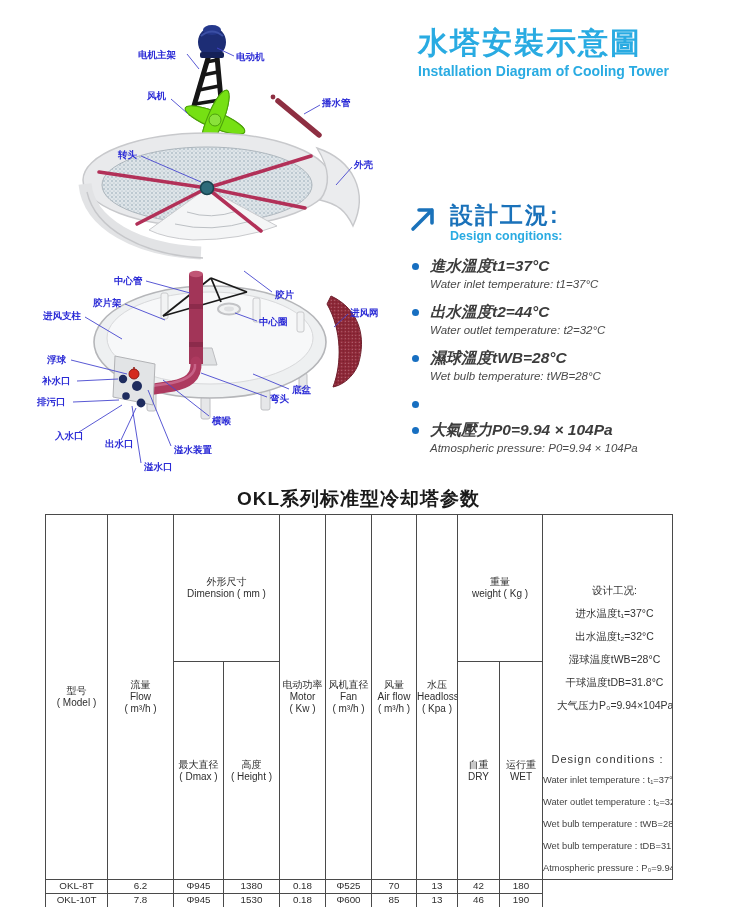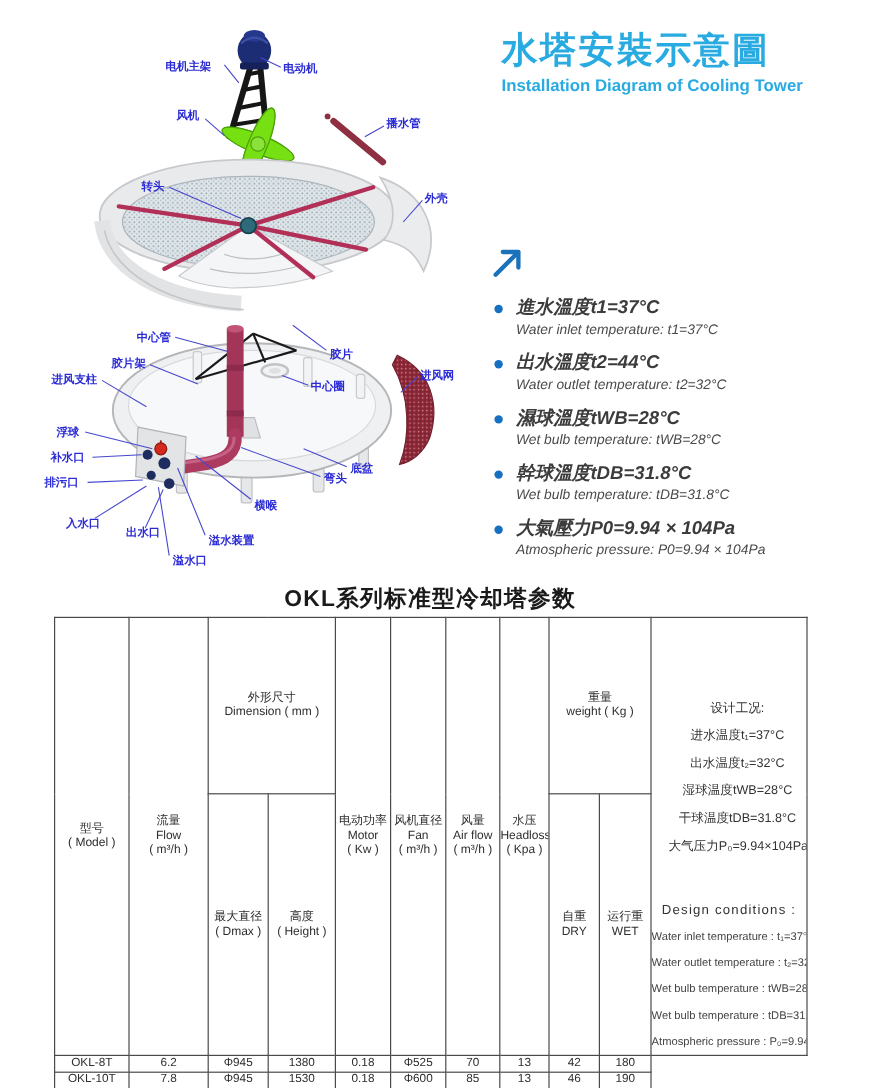--- a/index.html
+++ b/index.html
@@ -221,6 +221,10 @@
       <svg width="32" height="32" viewBox="0 0 32 32">
         <path d="M5 27 L24 8 M11 8 L24 8 L24 21" stroke="#1a72ba" stroke-width="3.6" fill="none" stroke-linecap="round" stroke-linejoin="round"></path>
       </svg>
+      <div class="design-head-text">
+        <div class="zh">設計工況:</div>
+        <div class="en">Design congitions:</div>
+      </div>
     </div>
     <div class="design-items">
       <div class="design-item">

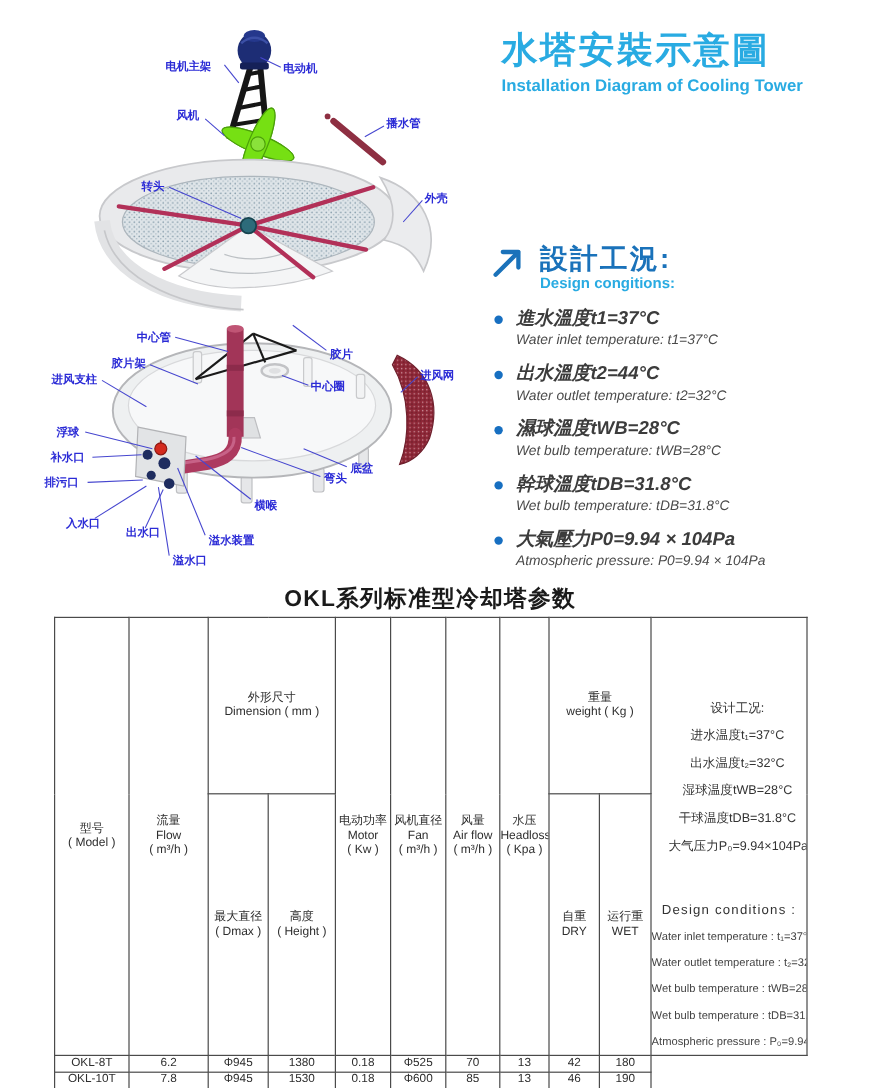--- a/index.html
+++ b/index.html
@@ -250,10 +250,6 @@
       </div>
       <div class="design-item">
         <span class="bullet"></span>
-        <div>
-            <div class="zh">幹球溫度tDB=31.8°C</div>
-             <div class="en">Wet bulb temperature:  tDB=31.8°C</div>
-          </div>
       </div>
       <div class="design-item">
         <span class="bullet"></span>

